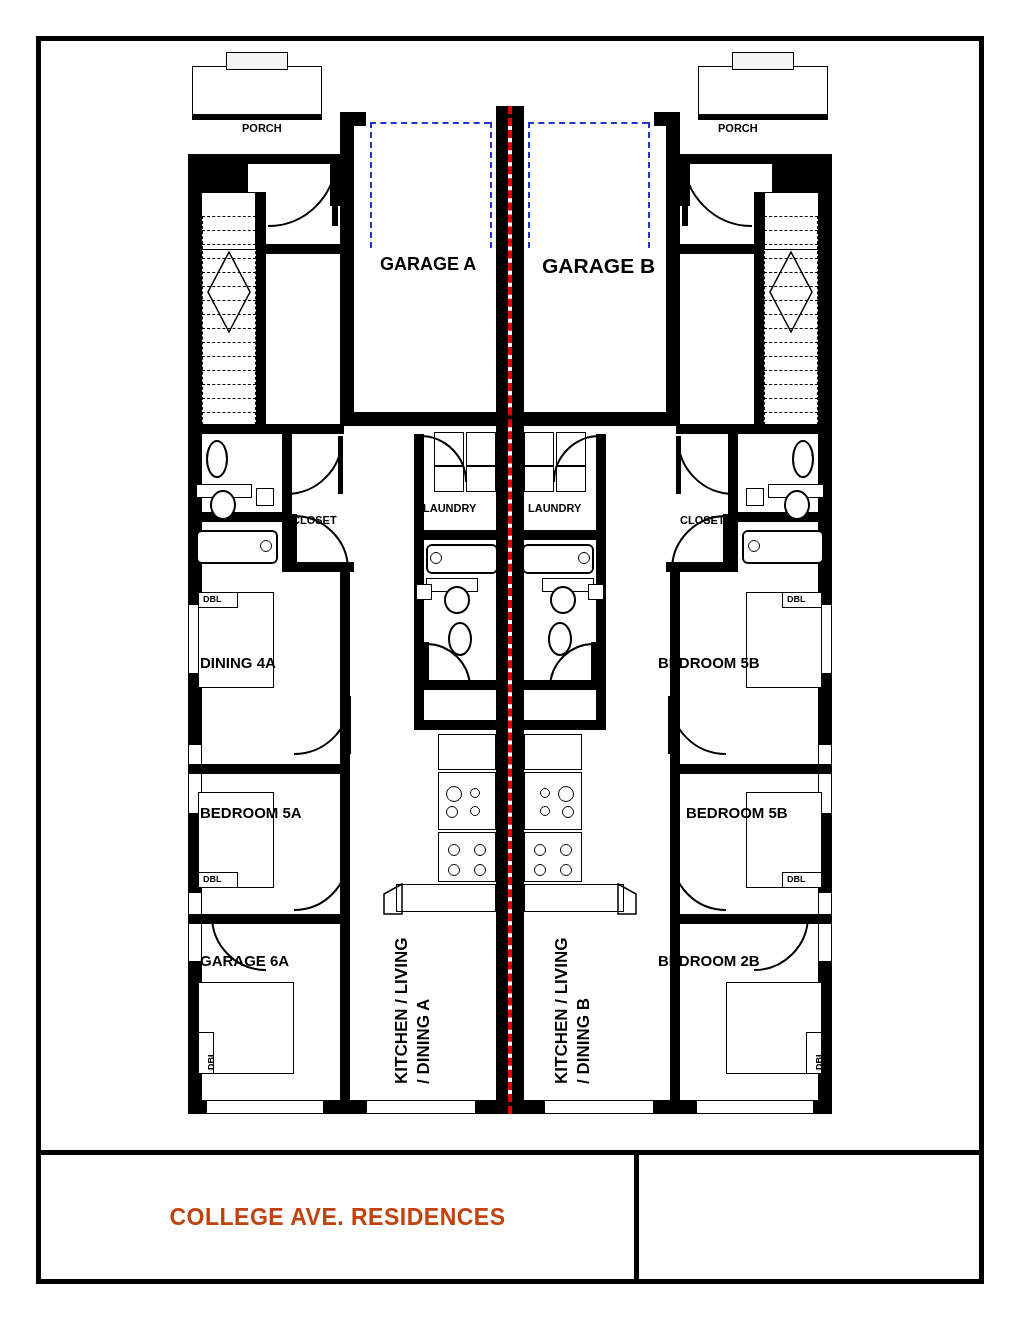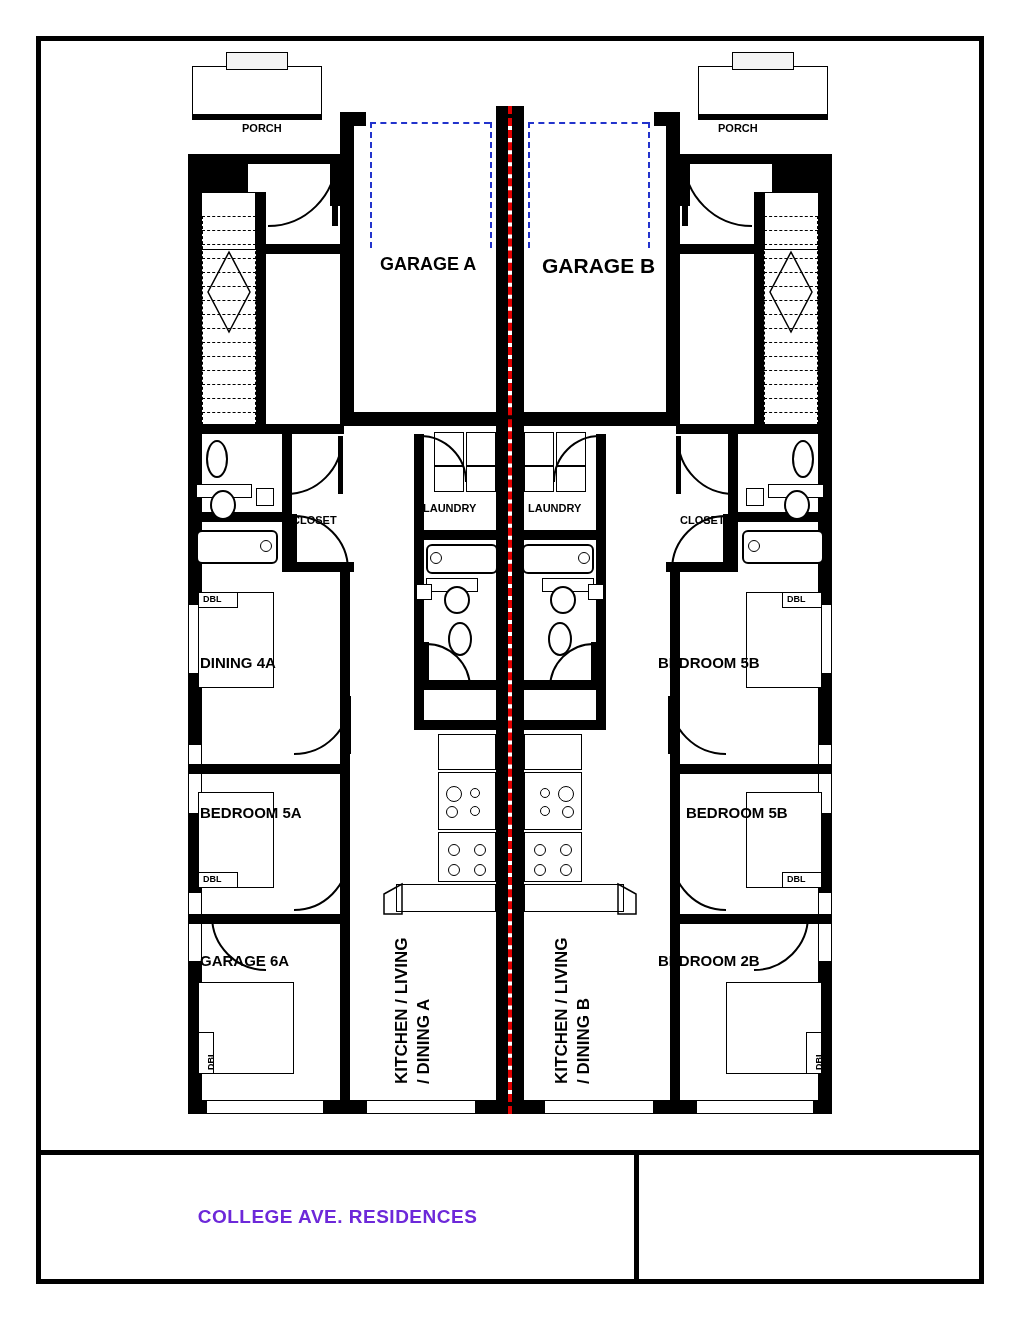--- a/index.html
+++ b/index.html
@@ -57,10 +57,10 @@
     box-sizing: border-box;
   }
   .tb-project {
-    font-size: 19px;
+    font-size: 23px;
     font-weight: bold;
     letter-spacing: 0.5px;
-    color: #6d28d9;
+    color: #c2410c;
   }
   .tb-unit {
     font-size: 23px;

